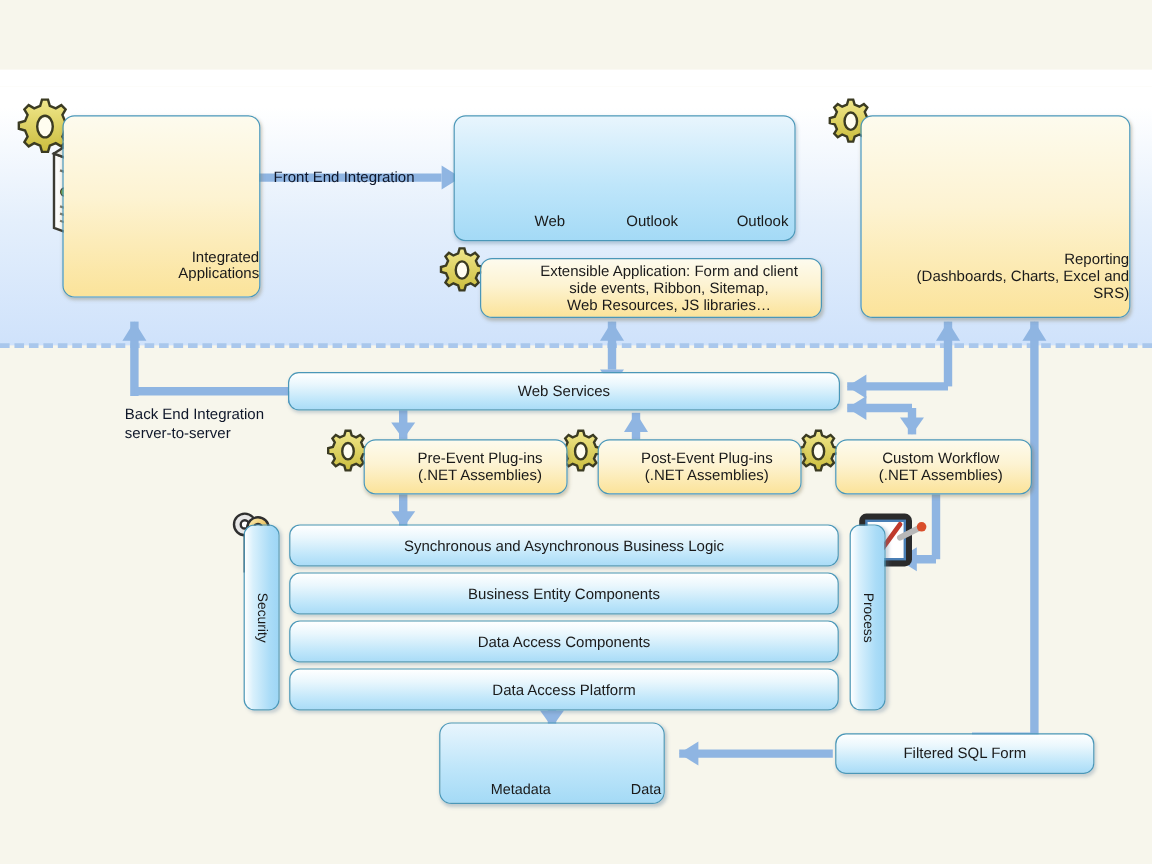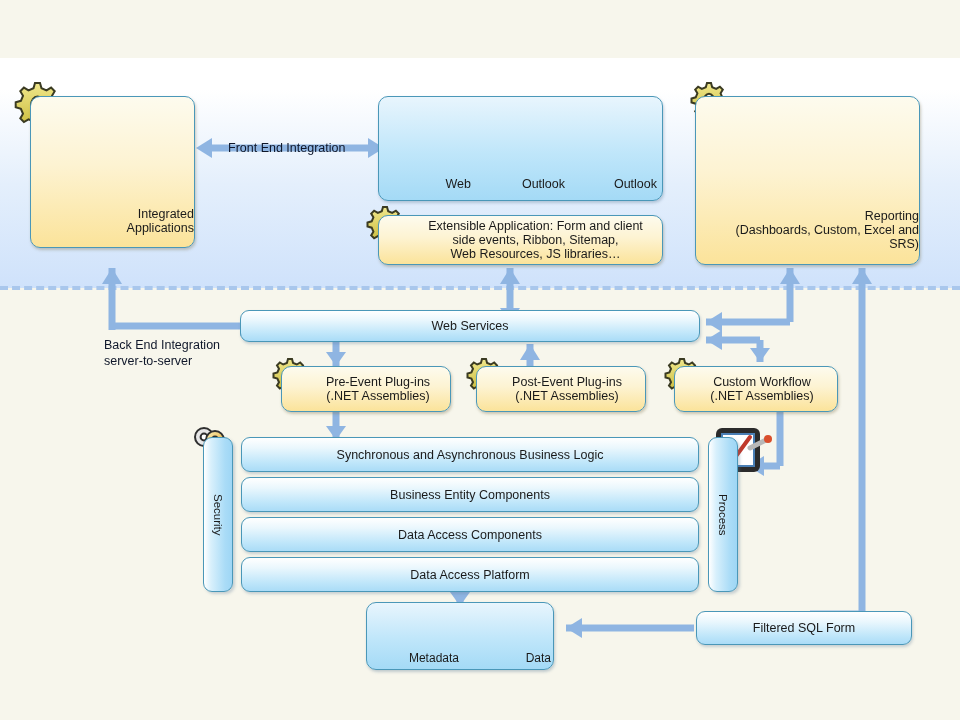--- a/index.html
+++ b/index.html
@@ -26,6 +26,7 @@
     background:linear-gradient(to bottom,#fdfbee 0%,#fdf3d2 45%,#fbe39a 100%);
     border:1px solid #4a97b8;border-radius:10px;
     box-shadow:1px 2px 3px rgba(120,110,70,.35);
+    margin-left:22px;
   }
   .blue-box{
     background:linear-gradient(to bottom,#e8f5fd 0%,#bfe6fa 55%,#a4daf6 100%);

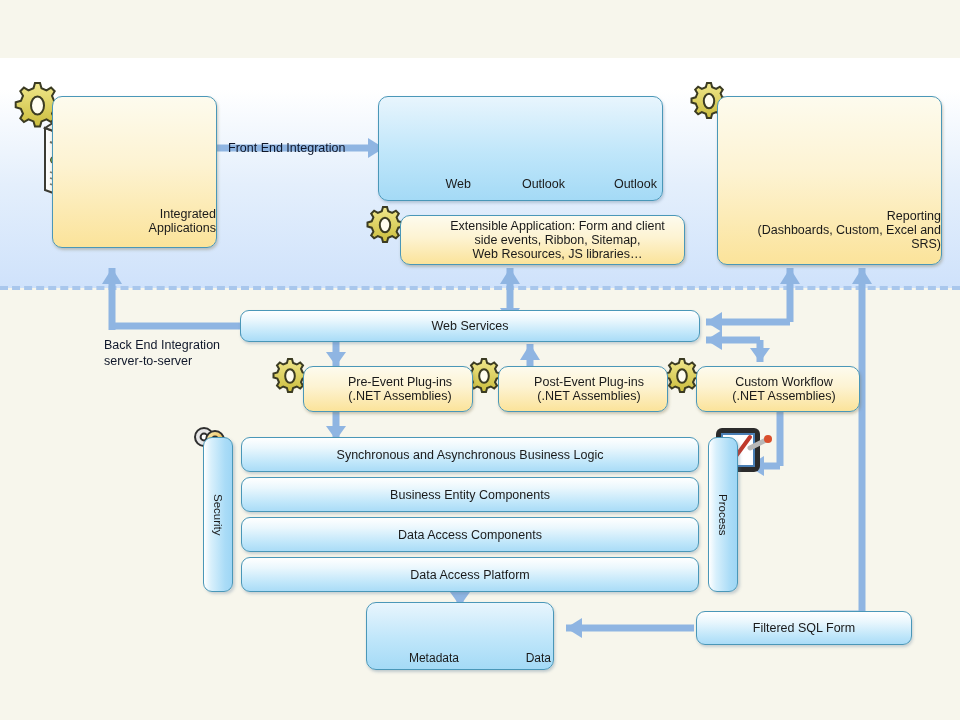--- a/index.html
+++ b/index.html
@@ -385,7 +385,7 @@
 
   <div class="node yellow-box" style="left:695px;top:96px;width:225px;height:169px">
     <div class="label" style="top:112px">Reporting
-(Dashboards, Custom, Excel and
+(Dashboards, Charts, Excel and
 SRS)</div>
   </div>
 

